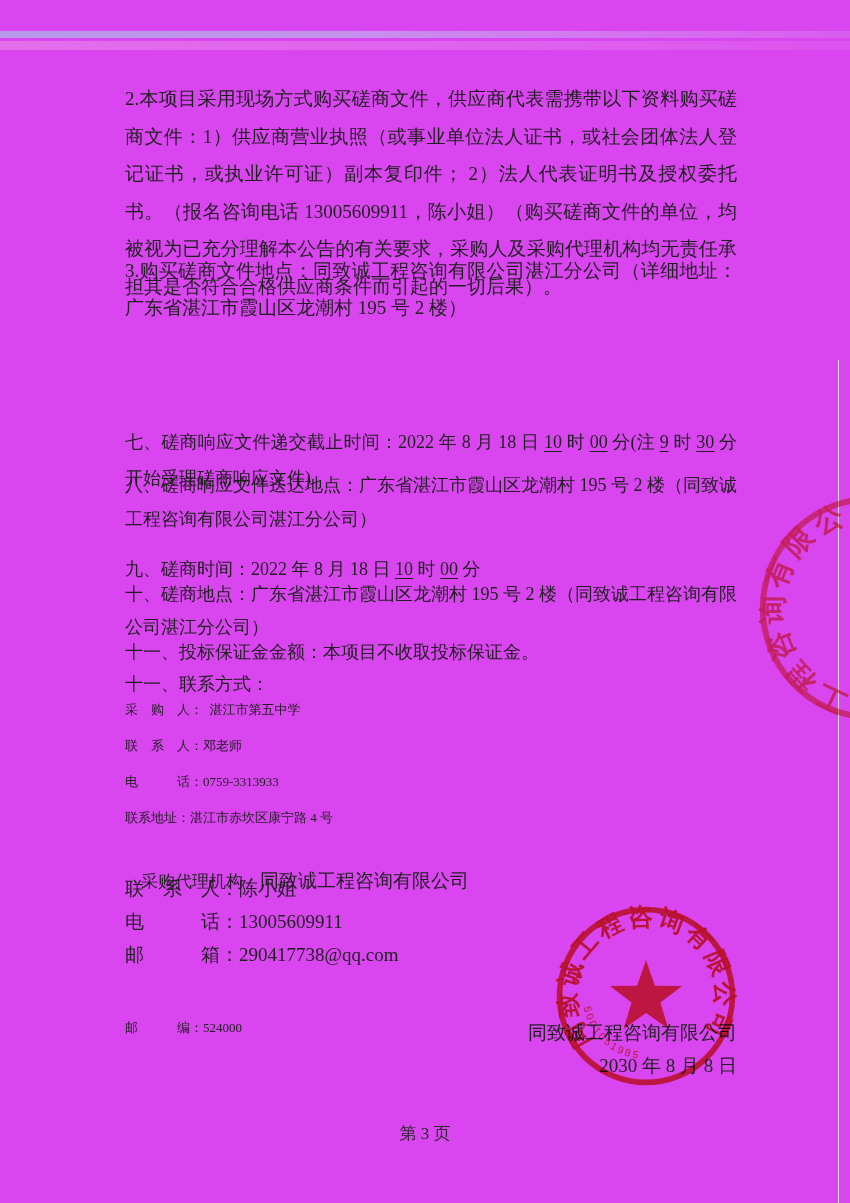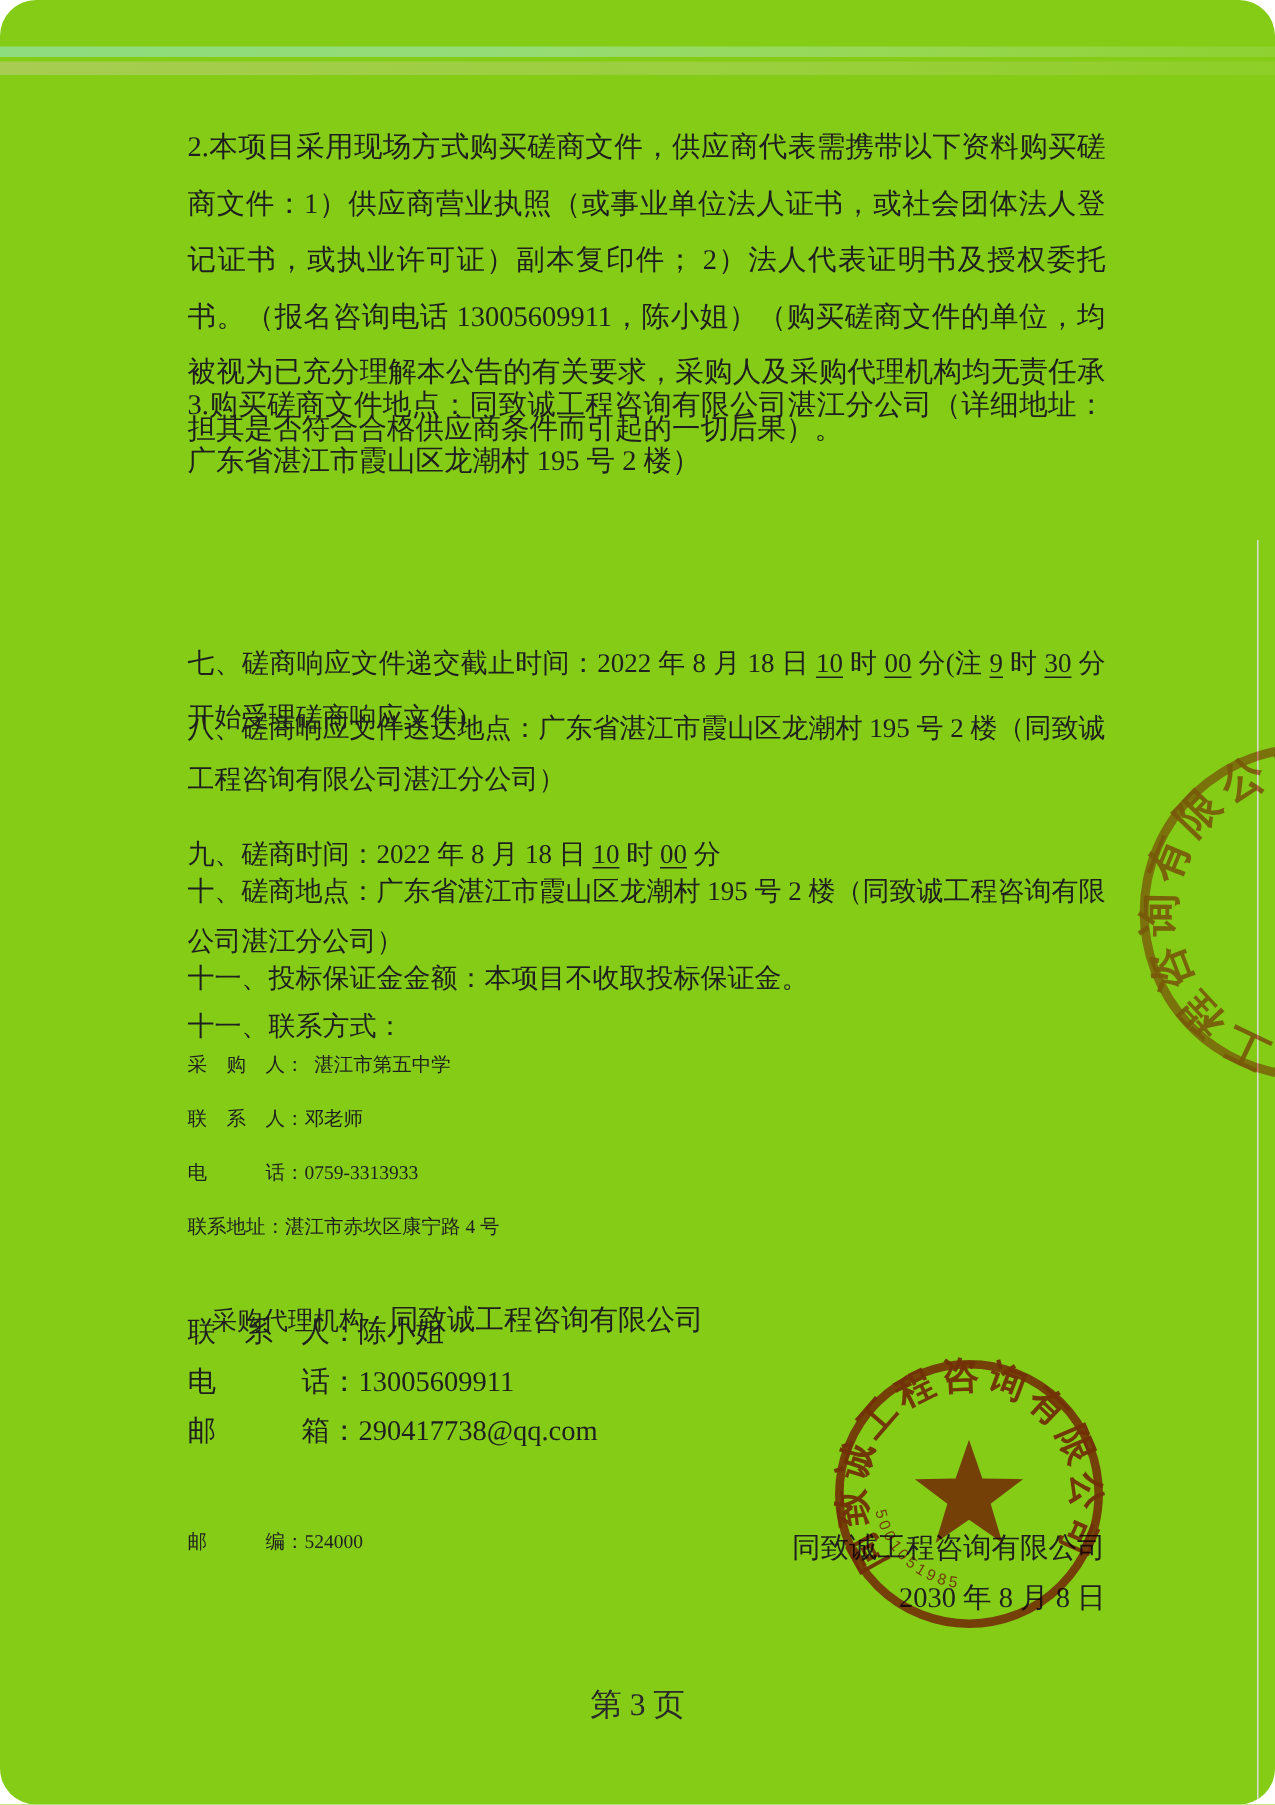--- a/index.html
+++ b/index.html
@@ -7,11 +7,10 @@
     position: relative;
     width: 850px;
     height: 1203px;
-    background: #84cc16;
+    background: #d946ef;
     overflow: hidden;
     font-family: "Liberation Serif", "DejaVu Serif", serif;
     color: #1f1f1f;
-    border-radius: 24px;
   }
   
   .band-cyan {

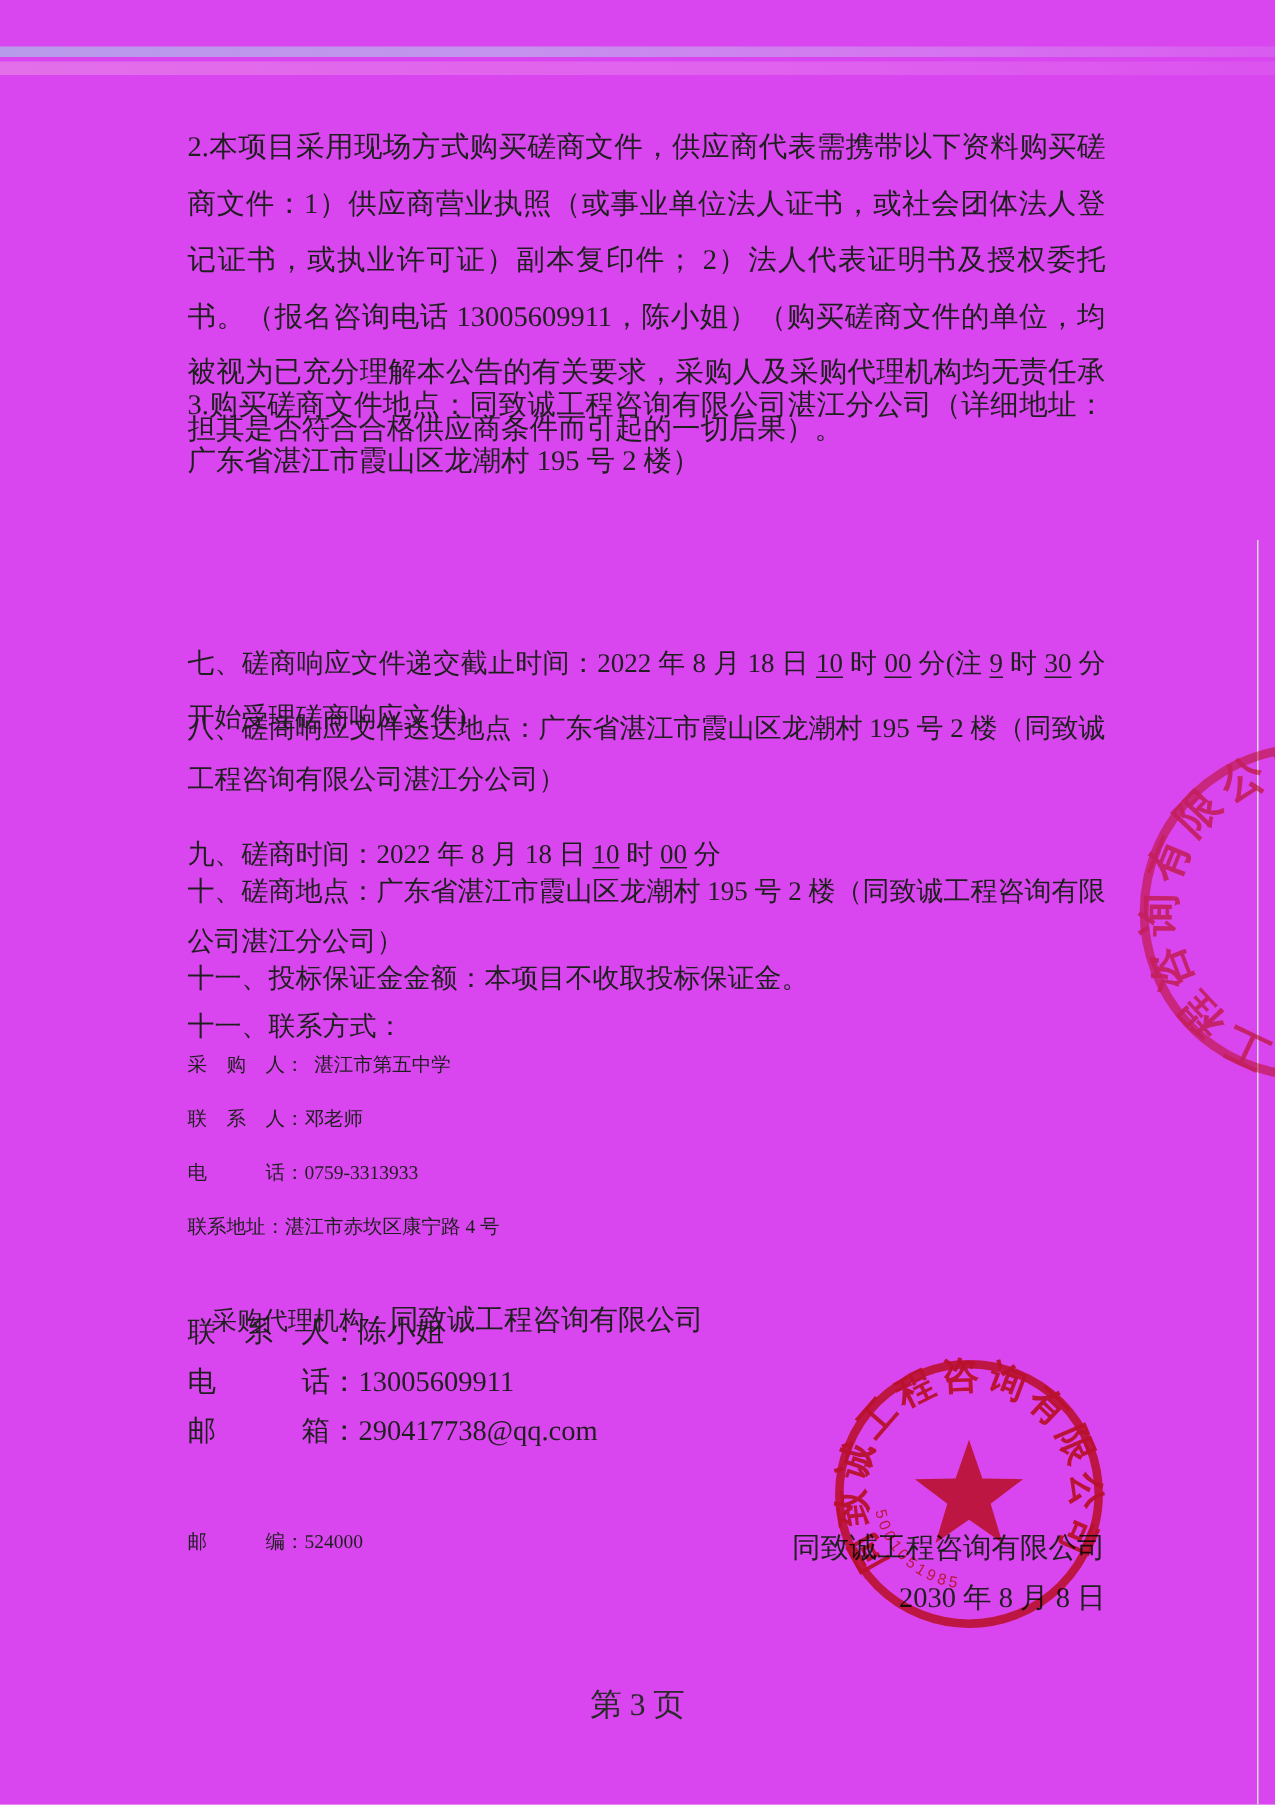--- a/index.html
+++ b/index.html
@@ -42,7 +42,7 @@
   .agency-line .val { font-size: 19px; }
   .signature { text-align: right; padding-right: 74px; font-size: 19px; line-height: 33px; }
   .footer { position: absolute; left: 0; top: 1122px; width: 100%; text-align: center;
-            font-size: 21px; color: #2a2a2a; }
+            font-size: 17px; color: #2a2a2a; }
   .stamp { position: absolute; mix-blend-mode: multiply; }
   .stamp-main { left: 551px; top: 901px; }
   .stamp-edge { left: 752px; top: 488px; transform: rotate(-100deg); opacity: 0.8; }

